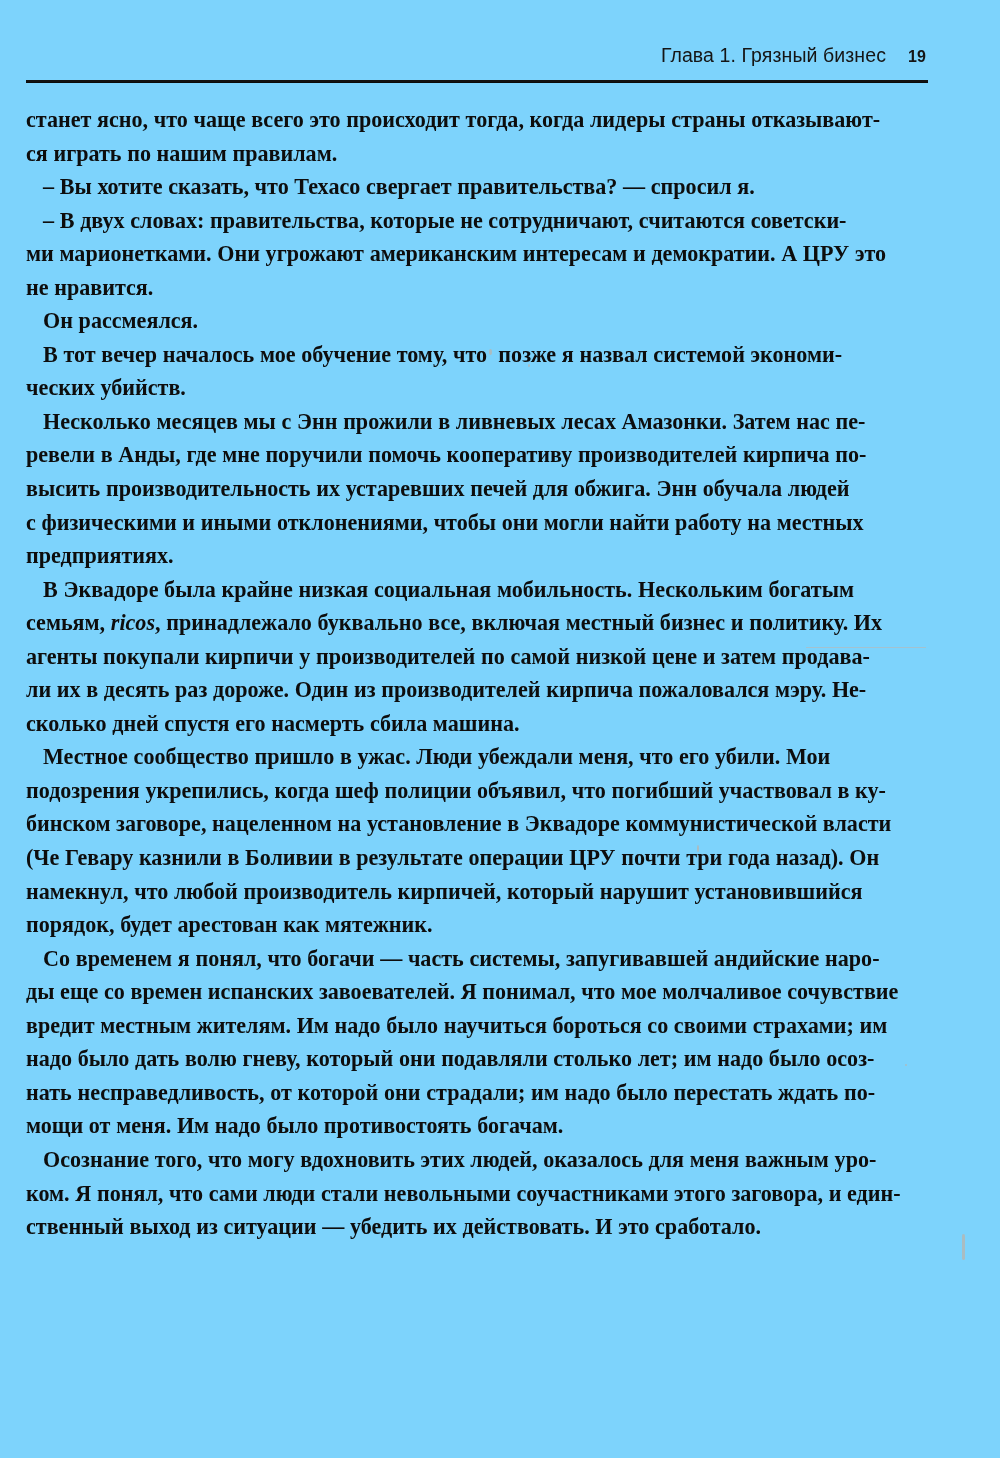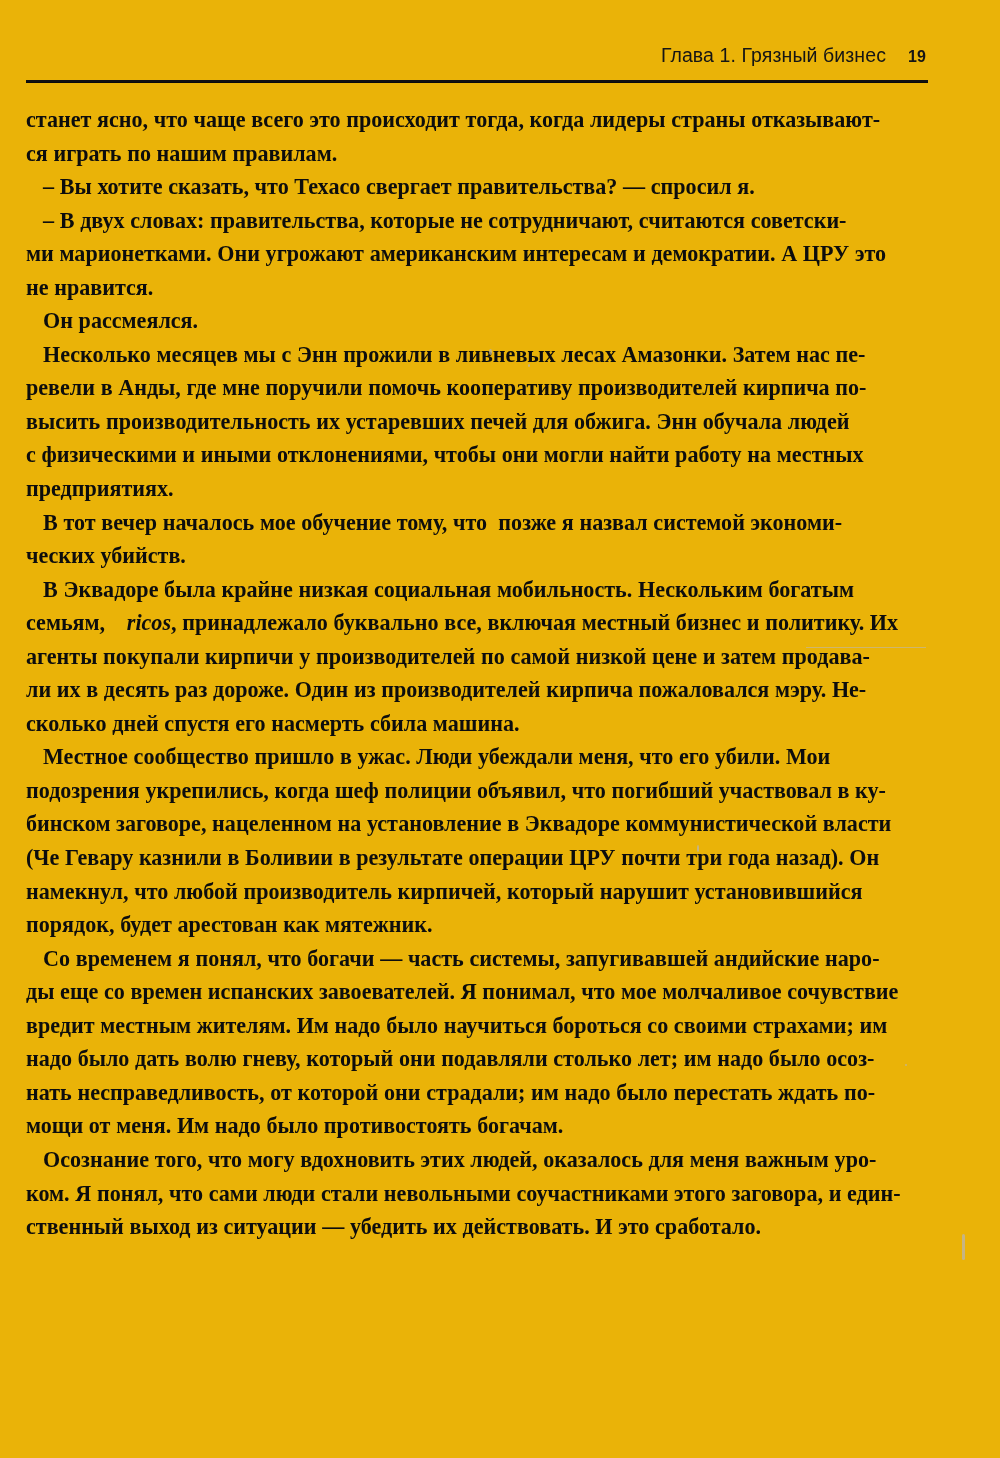--- a/index.html
+++ b/index.html
@@ -95,7 +95,7 @@
 </head>
 <body>
 
-<div class="page" style="background: #eab308; color: rgb(13, 13, 13);">
+<div class="page" style="background: #7dd3fc; color: rgb(13, 13, 13);">
 
   <div class="running-head">
     <span class="chapter-title">Глава 1. Грязный бизнес</span>

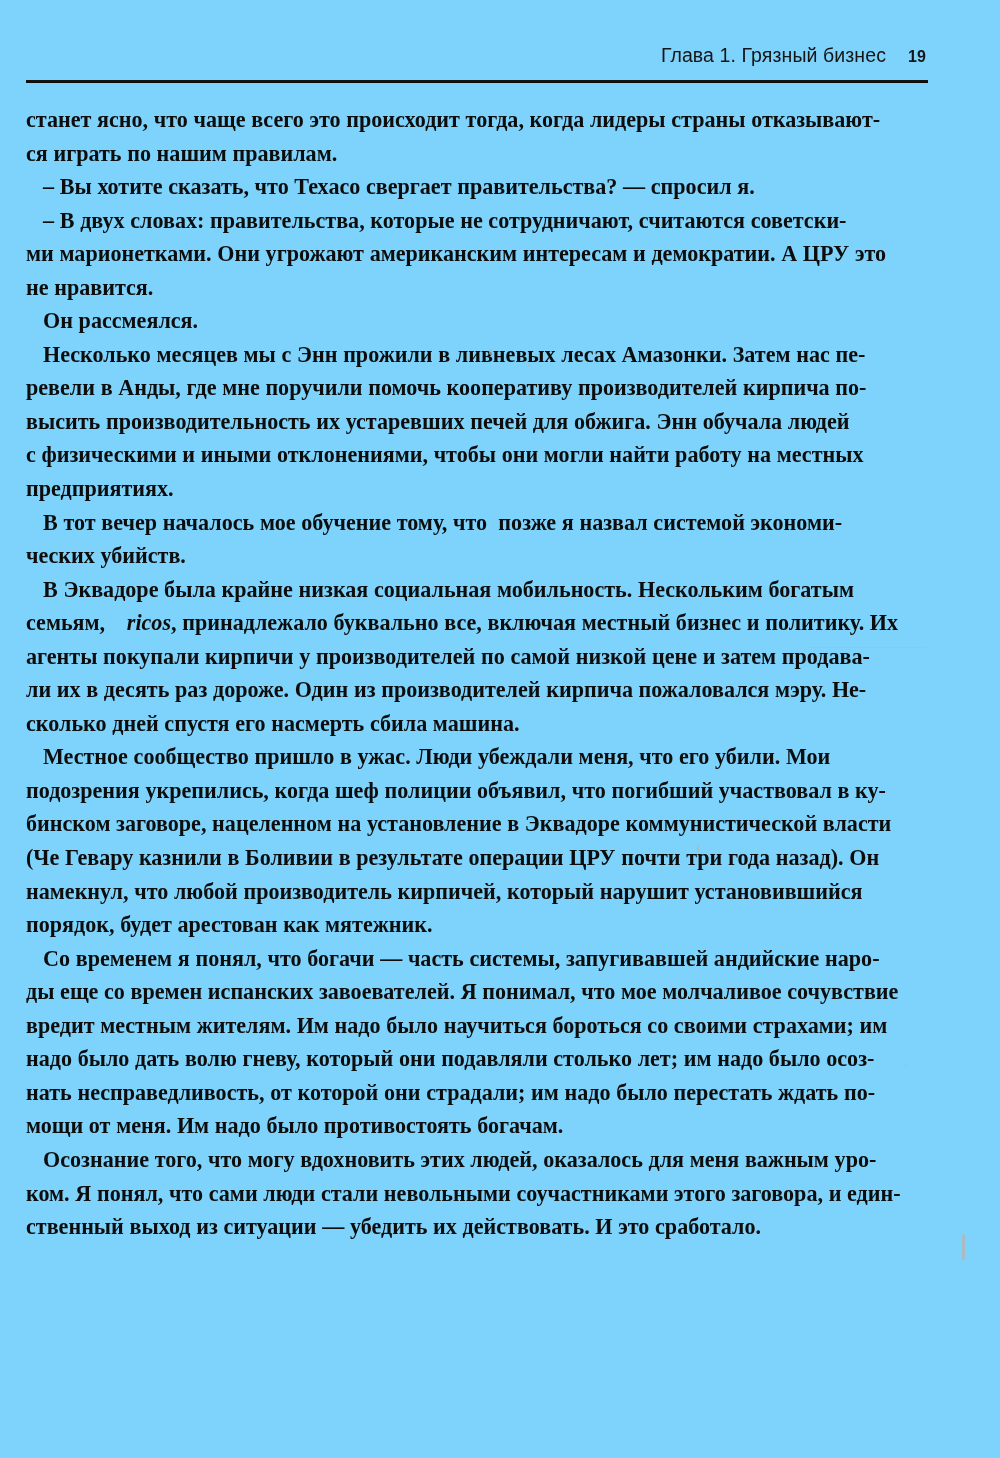--- a/index.html
+++ b/index.html
@@ -111,13 +111,13 @@
 ми марионетками. Они угрожают американским интересам и демократии. А ЦРУ это
 не нравится.</p>
       <p id="para-he-laughed">   Он рассмеялся.</p>
+      <p id="para-that-evening">   В тот вечер началось мое обучение тому, что  позже я назвал системой экономи-
+ческих убийств.</p>
       <p id="para-amazon-andes">   Несколько месяцев мы с Энн прожили в ливневых лесах Амазонки. Затем нас пе-
 ревели в Анды, где мне поручили помочь кооперативу производителей кирпича по-
 высить производительность их устаревших печей для обжига. Энн обучала людей
 с физическими и иными отклонениями, чтобы они могли найти работу на местных
 предприятиях.</p>
-      <p id="para-that-evening">   В тот вечер началось мое обучение тому, что  позже я назвал системой экономи-
-ческих убийств.</p>
       <p id="para-ecuador-mobility"><span>   В Эквадоре была крайне низкая социальная мобильность. Нескольким богатым
 семьям, </span><span class="ital">ricos</span><span>, принадлежало буквально все, включая местный бизнес и политику. Их
 агенты покупали кирпичи у производителей по самой низкой цене и затем продава-

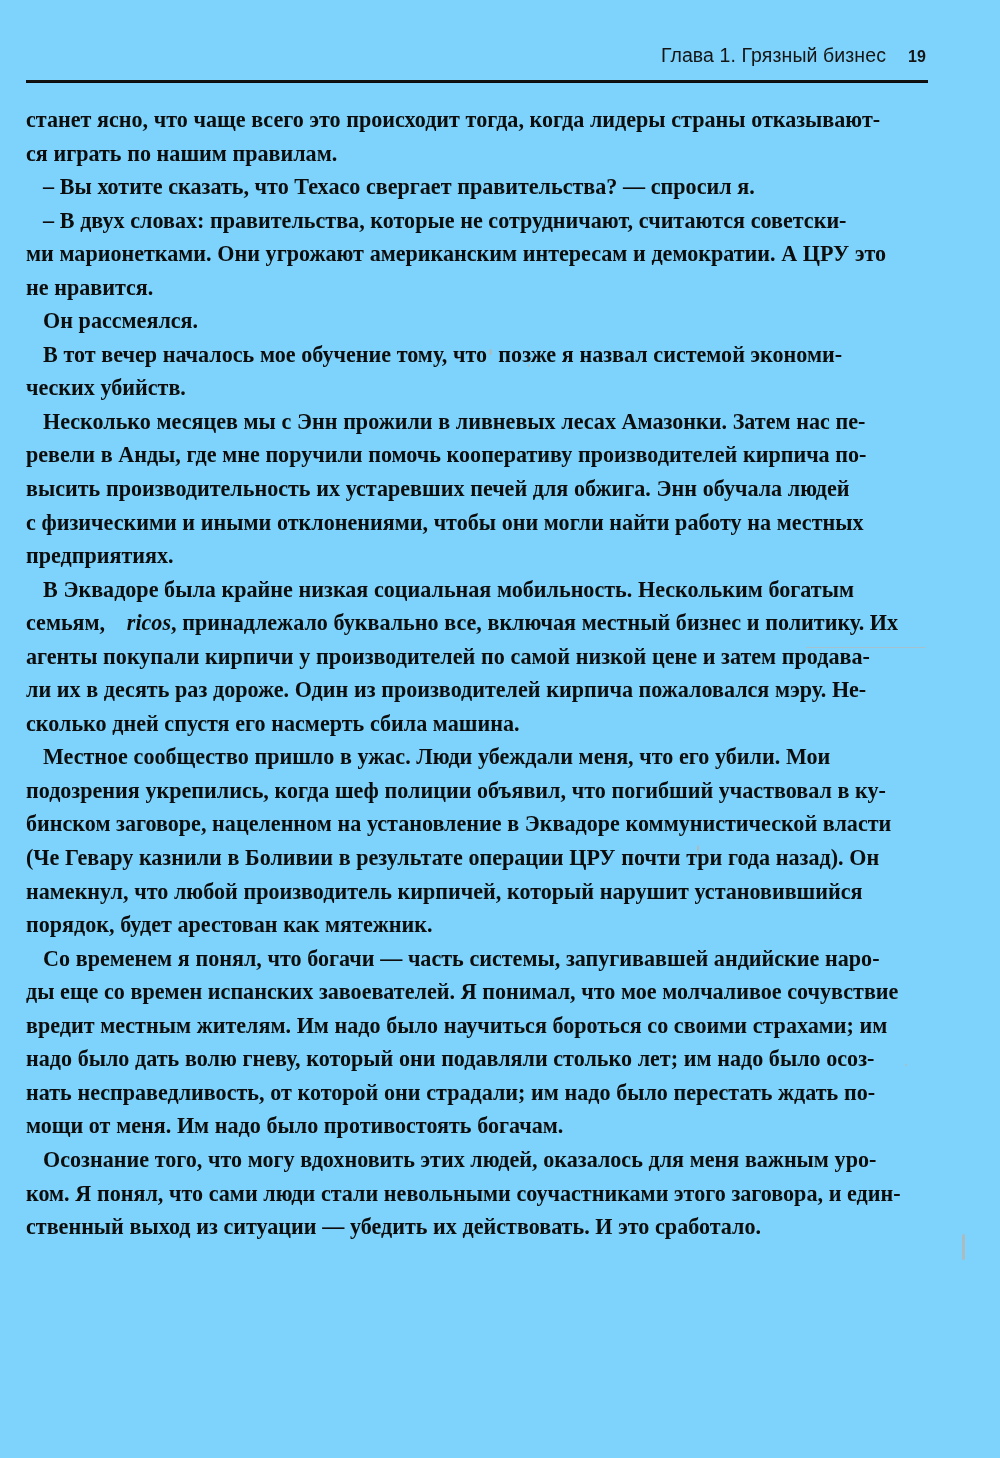--- a/index.html
+++ b/index.html
@@ -77,7 +77,7 @@
   
   .text-block p.cont { text-indent: 0; }
 
-  .ital { font-style: italic; margin-left: 16px; }
+  .ital { font-style: italic; }
 
   
   .speck {

